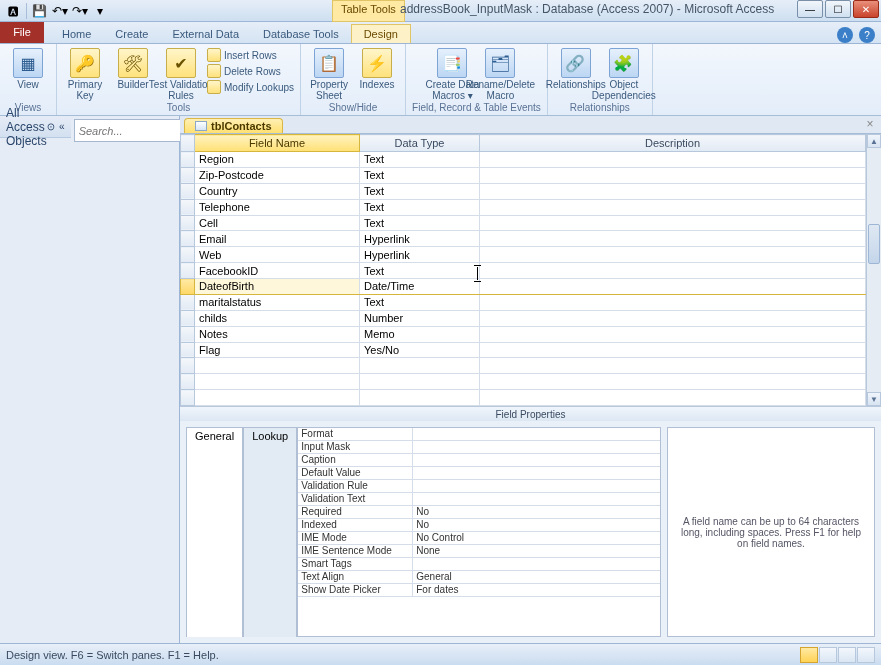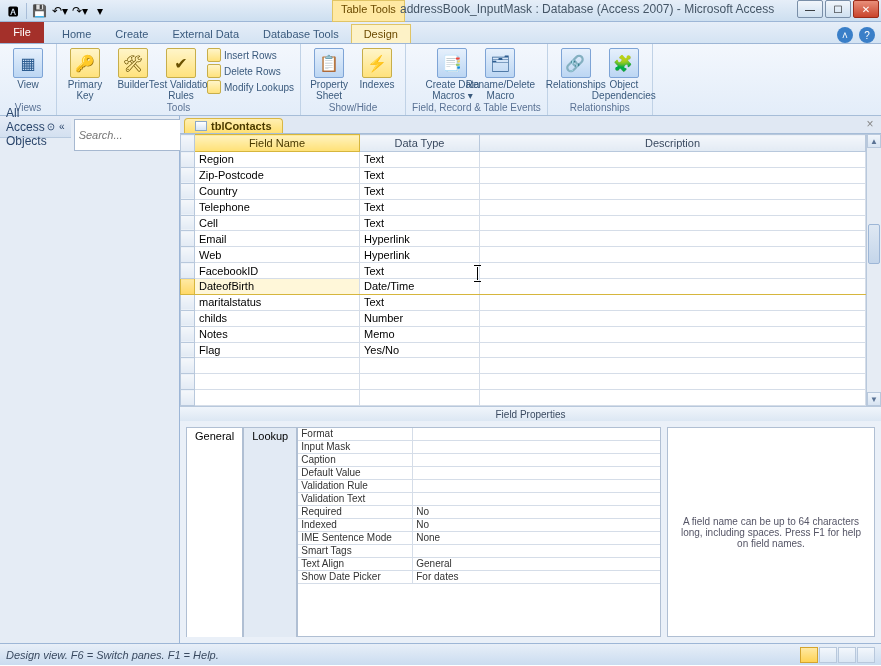--- a/index.html
+++ b/index.html
@@ -46,7 +46,7 @@
 .navhead .t { flex: 1; font-size: 12px; color: #2a456b; font-weight: 500; }
 .navhead .chev { font-size: 10px; color: #2a456b; }
 .searchrow { display: flex; padding: 3px; gap: 2px; }
-.searchrow input { flex: 1; height: 32px; border: 1px solid #a6b8d0; background: #fff; font-size: 11px; font-style: italic; color: #888; padding: 0 4px; }
+.searchrow input { flex: 1; height: 23px; border: 1px solid #a6b8d0; background: #fff; font-size: 11px; font-style: italic; color: #888; padding: 0 4px; }
 .searchrow .go { width: 18px; height: 18px; background: linear-gradient(#fde9a8,#fac84d); border: 1px solid #d4a42e; display: flex; align-items: center; justify-content: center; font-size: 10px; color: #5a3e00; }
 .navgrp { background: linear-gradient(#dfe7f2,#cfdced); border-top: 1px solid #c3d2e4; border-bottom: 1px solid #c3d2e4; padding: 2px 6px; display: flex; align-items: center; border-radius: 6px; }
 .navgrp .t { flex: 1; font-size: 11px; font-weight: 600; color: #2a456b; }

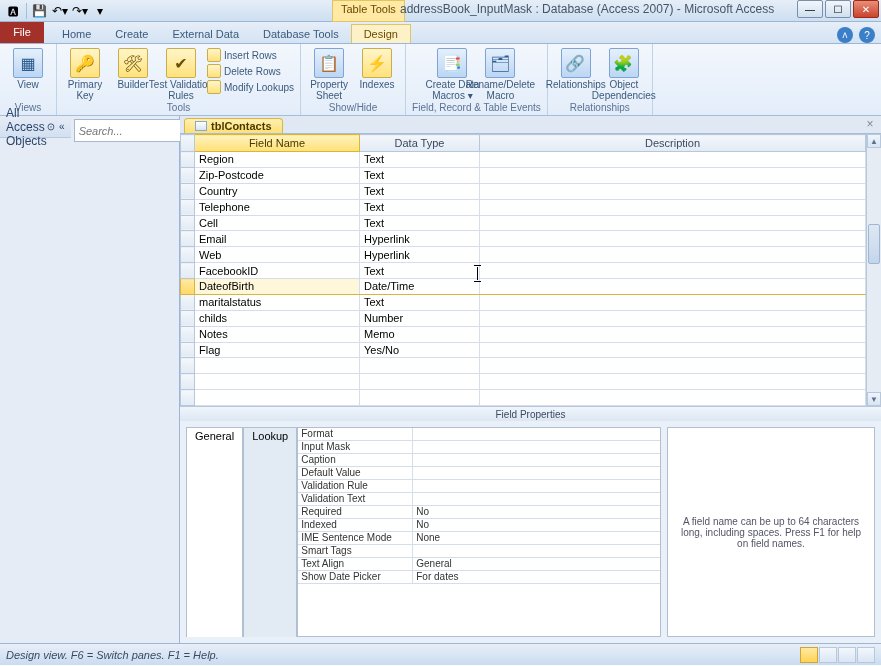--- a/index.html
+++ b/index.html
@@ -403,6 +403,10 @@
               <div class="pv">No</div>
             </div>
             <div class="proprow">
+              <div class="pn">IME Mode</div>
+              <div class="pv">No Control</div>
+            </div>
+            <div class="proprow">
               <div class="pn">IME Sentence Mode</div>
               <div class="pv">None</div>
             </div>

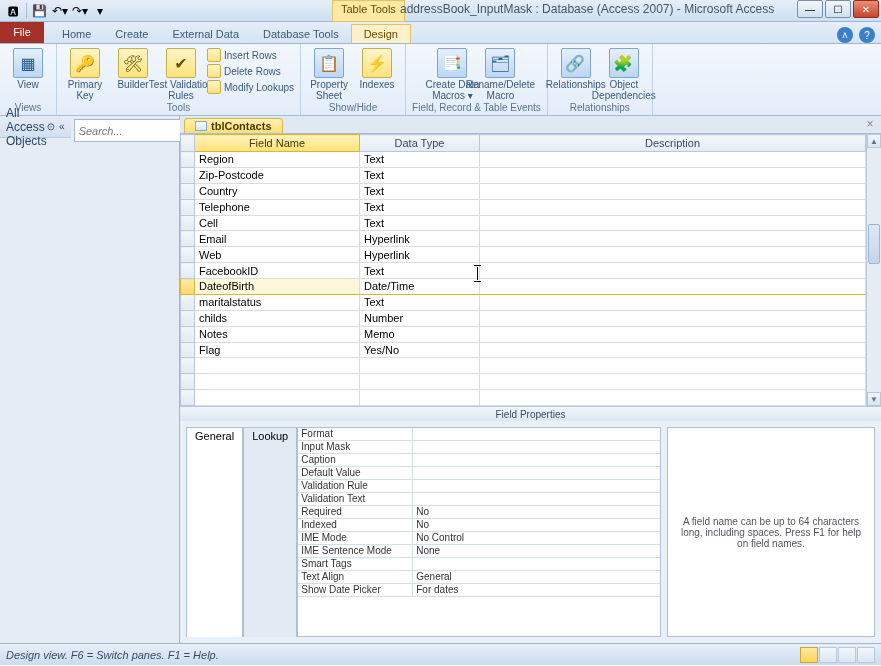--- a/index.html
+++ b/index.html
@@ -92,7 +92,7 @@
 .fprops-right { width: 208px; border: 1px solid #b0bfd3; background: #fff; display: flex; align-items: center; justify-content: center; padding: 8px; font-size: 10px; color: #556; text-align: center; }
 
 
-.statusbar { height: 22px; background: linear-gradient(#e8eff8,#cadcf0); border-top: 1px solid #9db6d6; display: flex; align-items: center; padding: 0 6px; font-size: 11px; color: #3a4a60; font-style: italic; }
+.statusbar { height: 22px; background: linear-gradient(#e8eff8,#cadcf0); border-top: 1px solid #9db6d6; display: flex; align-items: center; padding: 0 6px; font-size: 11px; color: #3a4a60; }
 .statusbar .spacer { flex: 1; }
 .viewbtns { display: flex; gap: 1px; }
 .viewbtn { width: 18px; height: 16px; border: 1px solid #b8c8dc; background: linear-gradient(#f3f7fc,#dae6f3); }

